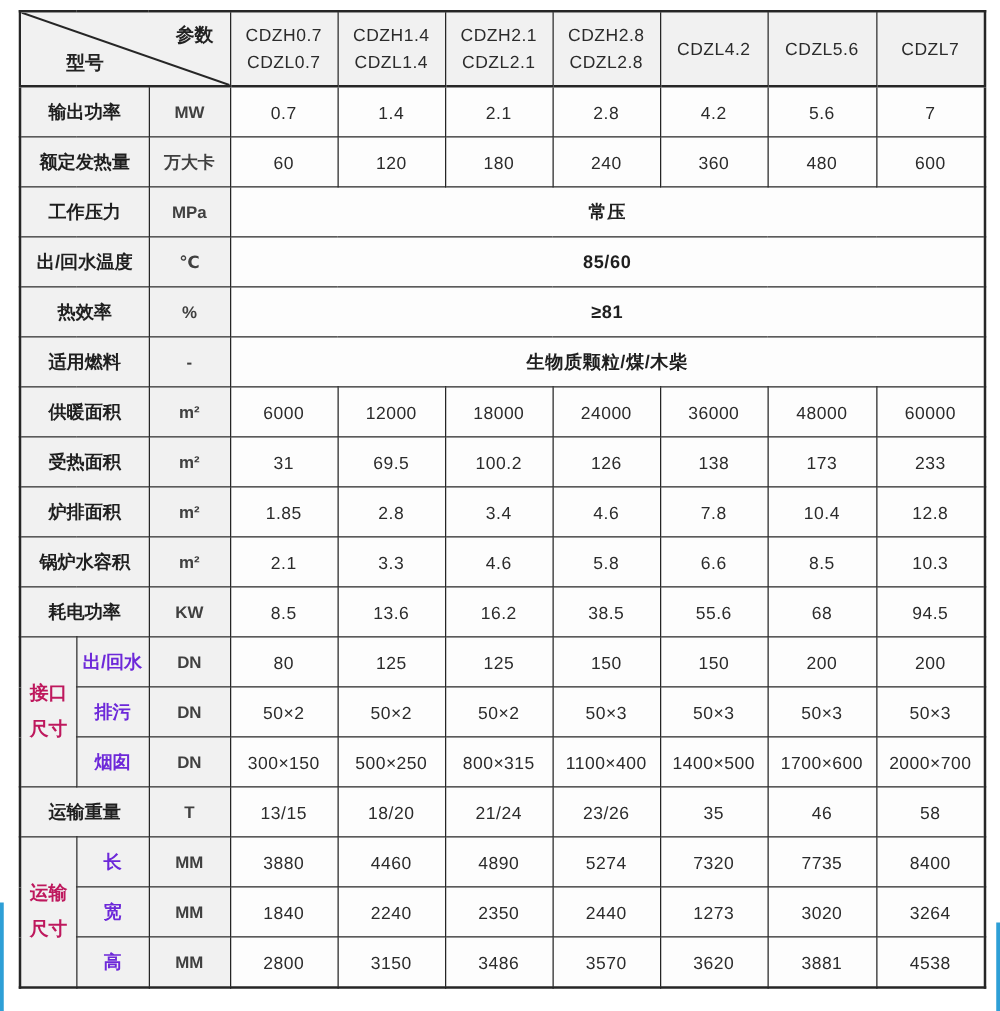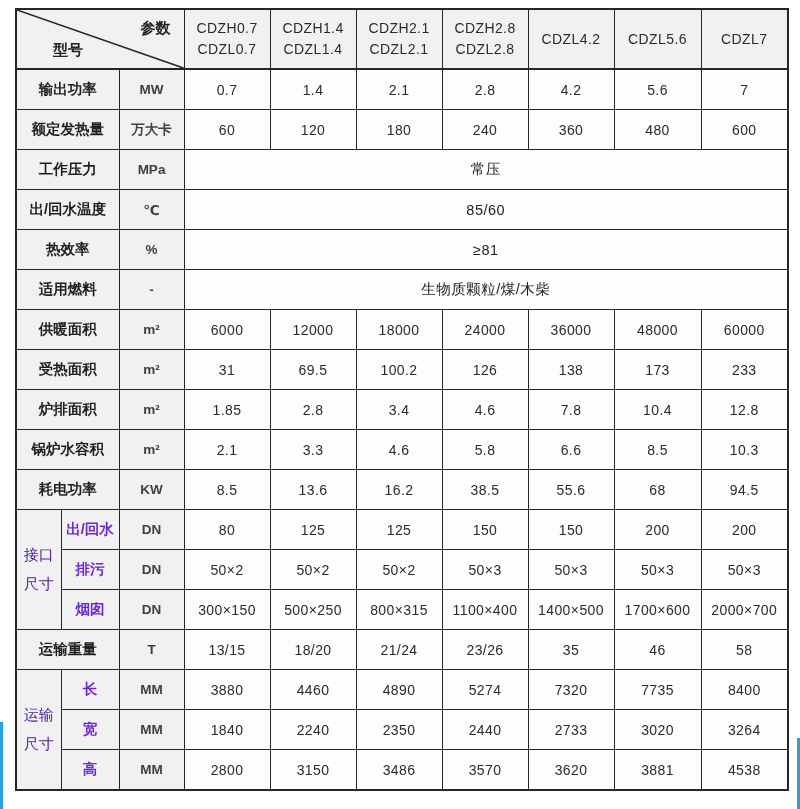--- a/index.html
+++ b/index.html
@@ -39,7 +39,7 @@
   .group-cell span{display:block;line-height:1.9;}
 
   .value-cell,.merged-cell{background:#fdfdfd;font-weight:400;font-size:14px;letter-spacing:.4px;color:#2b2b2b;}
-  .merged-cell{font-weight:400;font-size:14.5px;color:#1f1f1f;letter-spacing:.5px;}
+  .merged-cell{font-weight:700;font-size:14.5px;color:#1f1f1f;letter-spacing:.5px;}
   .sep-left{border-left:2.5px solid #262626;margin-top:41px;}
 </style>
 </head>

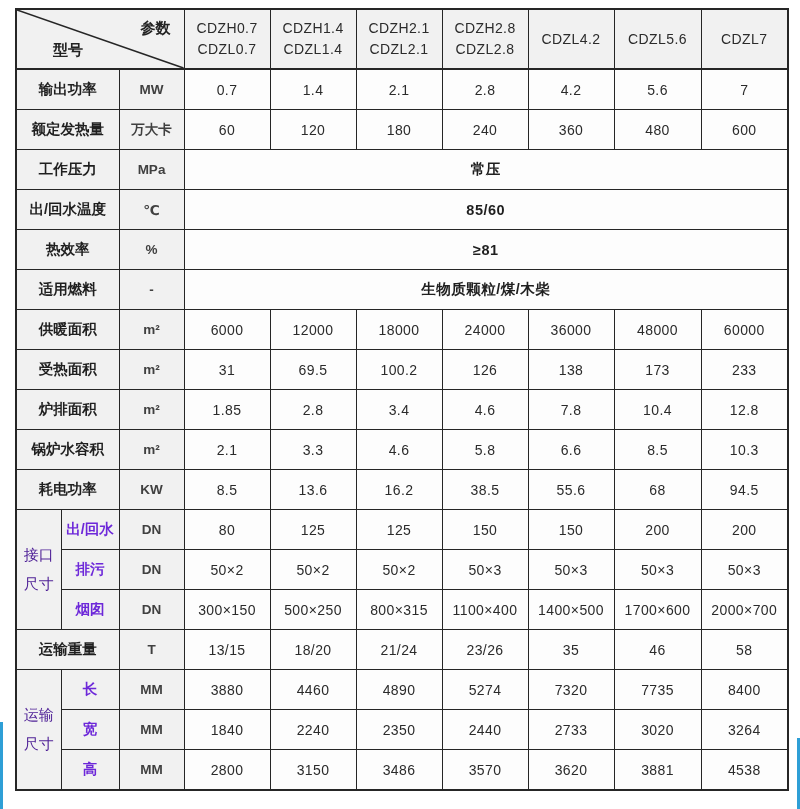--- a/index.html
+++ b/index.html
@@ -35,7 +35,7 @@
   .label-cell{font-weight:700;font-size:14.5px;color:#1f1f1f;}
   .sub-cell{font-weight:700;font-size:14.5px;color:#6d28d9;}
   .unit-cell{font-weight:700;font-size:13.5px;color:#404040;}
-  .group-cell{font-weight:400;font-size:15px;color:#4c1d95;}
+  .group-cell{font-weight:700;font-size:15px;color:#be185d;}
   .group-cell span{display:block;line-height:1.9;}
 
   .value-cell,.merged-cell{background:#fdfdfd;font-weight:400;font-size:14px;letter-spacing:.4px;color:#2b2b2b;}

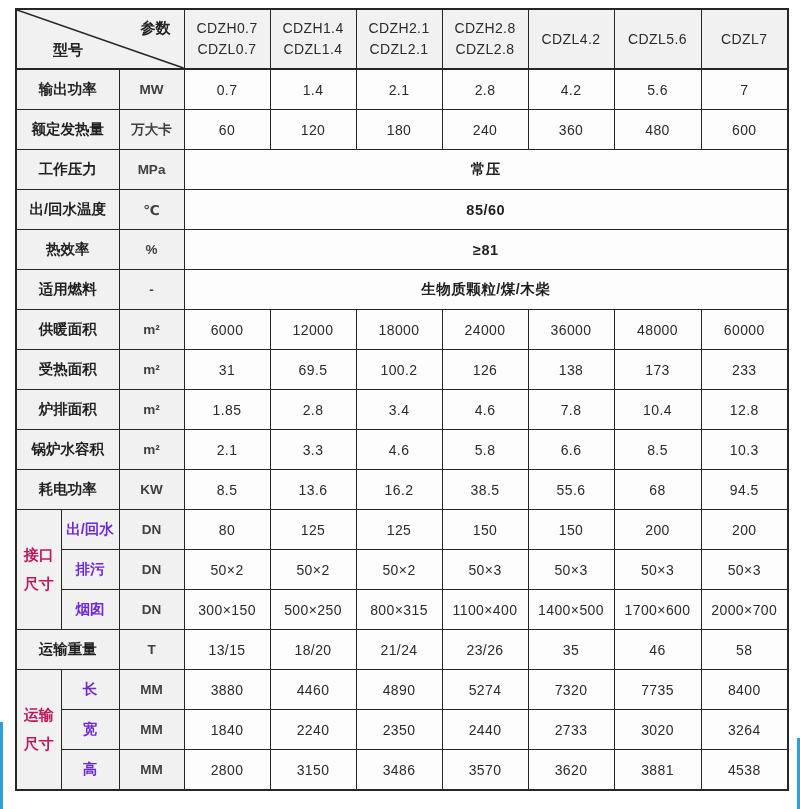--- a/index.html
+++ b/index.html
@@ -266,7 +266,7 @@
         <td class="value-cell">2240</td>
         <td class="value-cell">2350</td>
         <td class="value-cell">2440</td>
-        <td class="value-cell">2733</td>
+        <td class="value-cell">1273</td>
         <td class="value-cell">3020</td>
         <td class="value-cell">3264</td>
       </tr>

